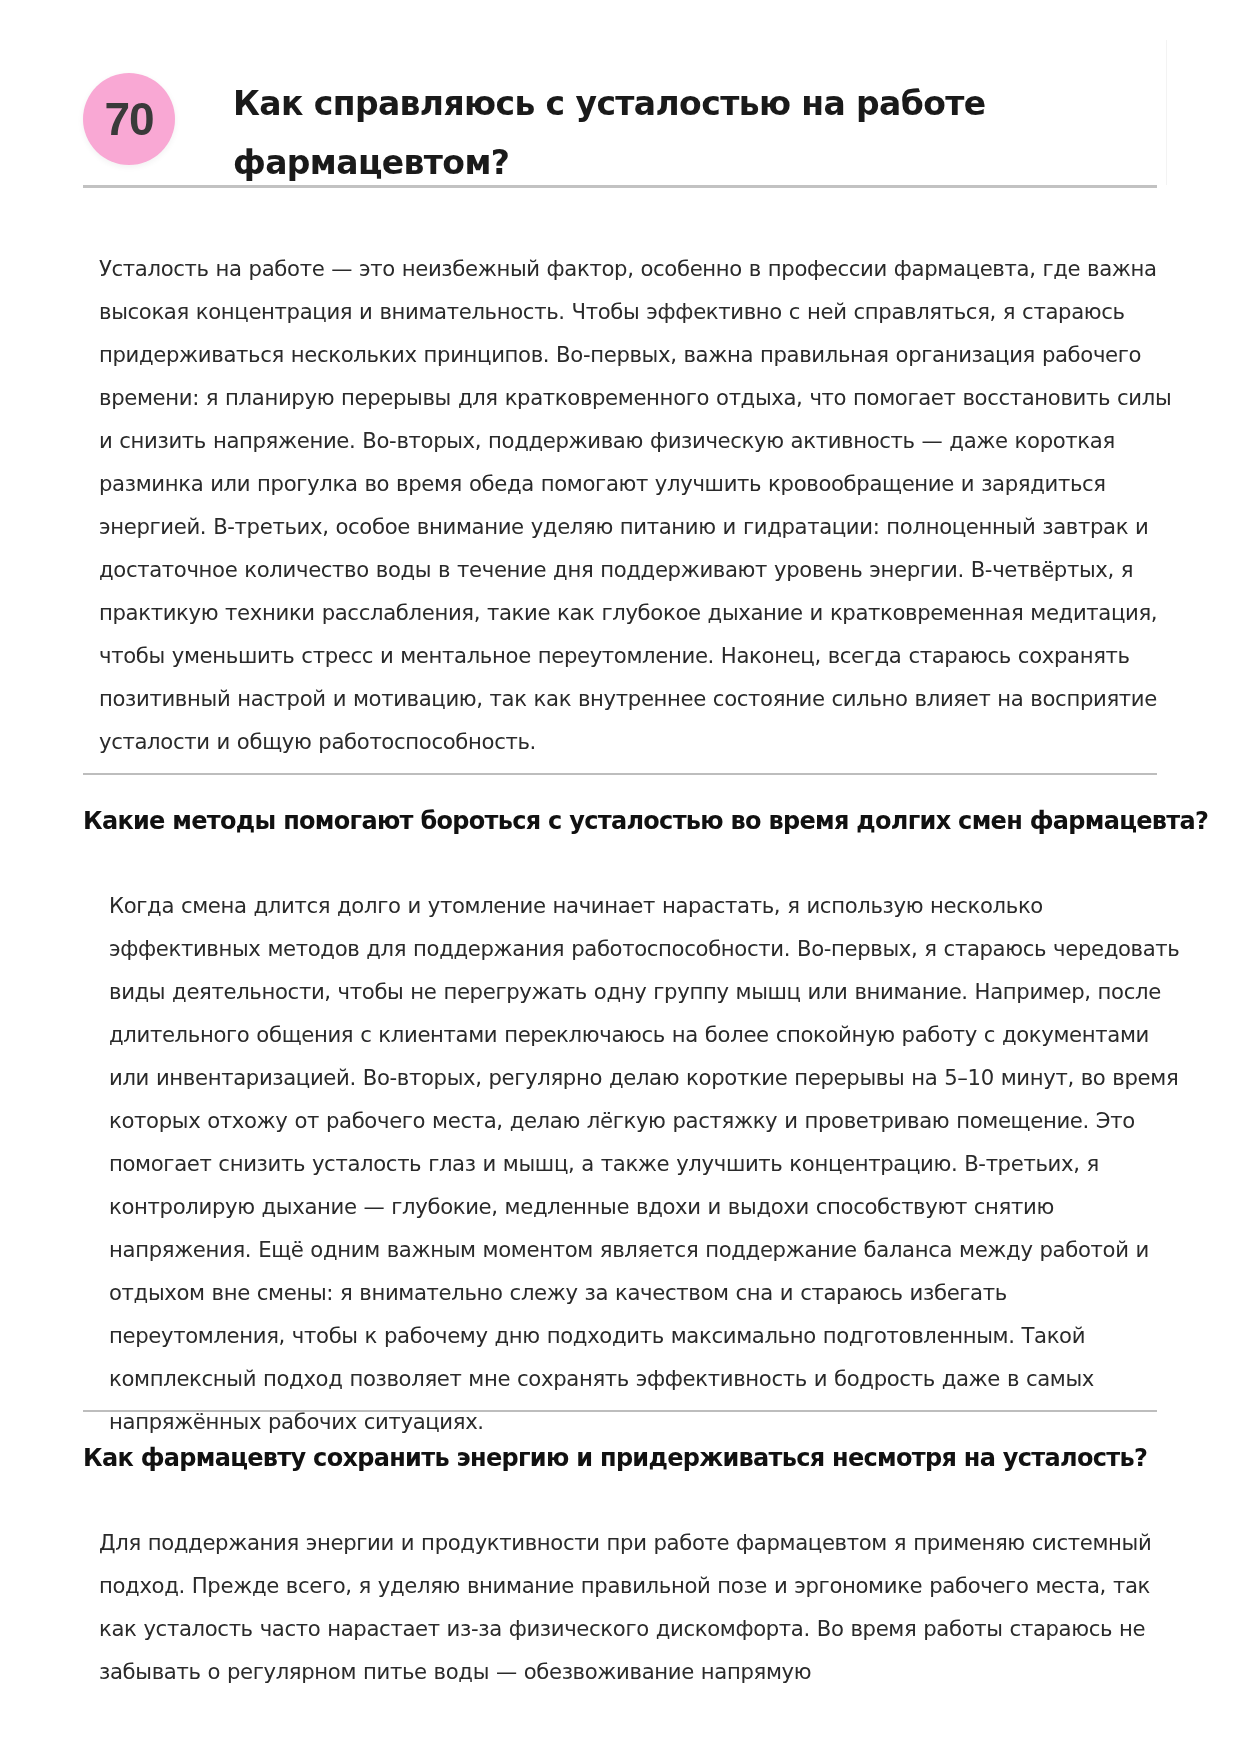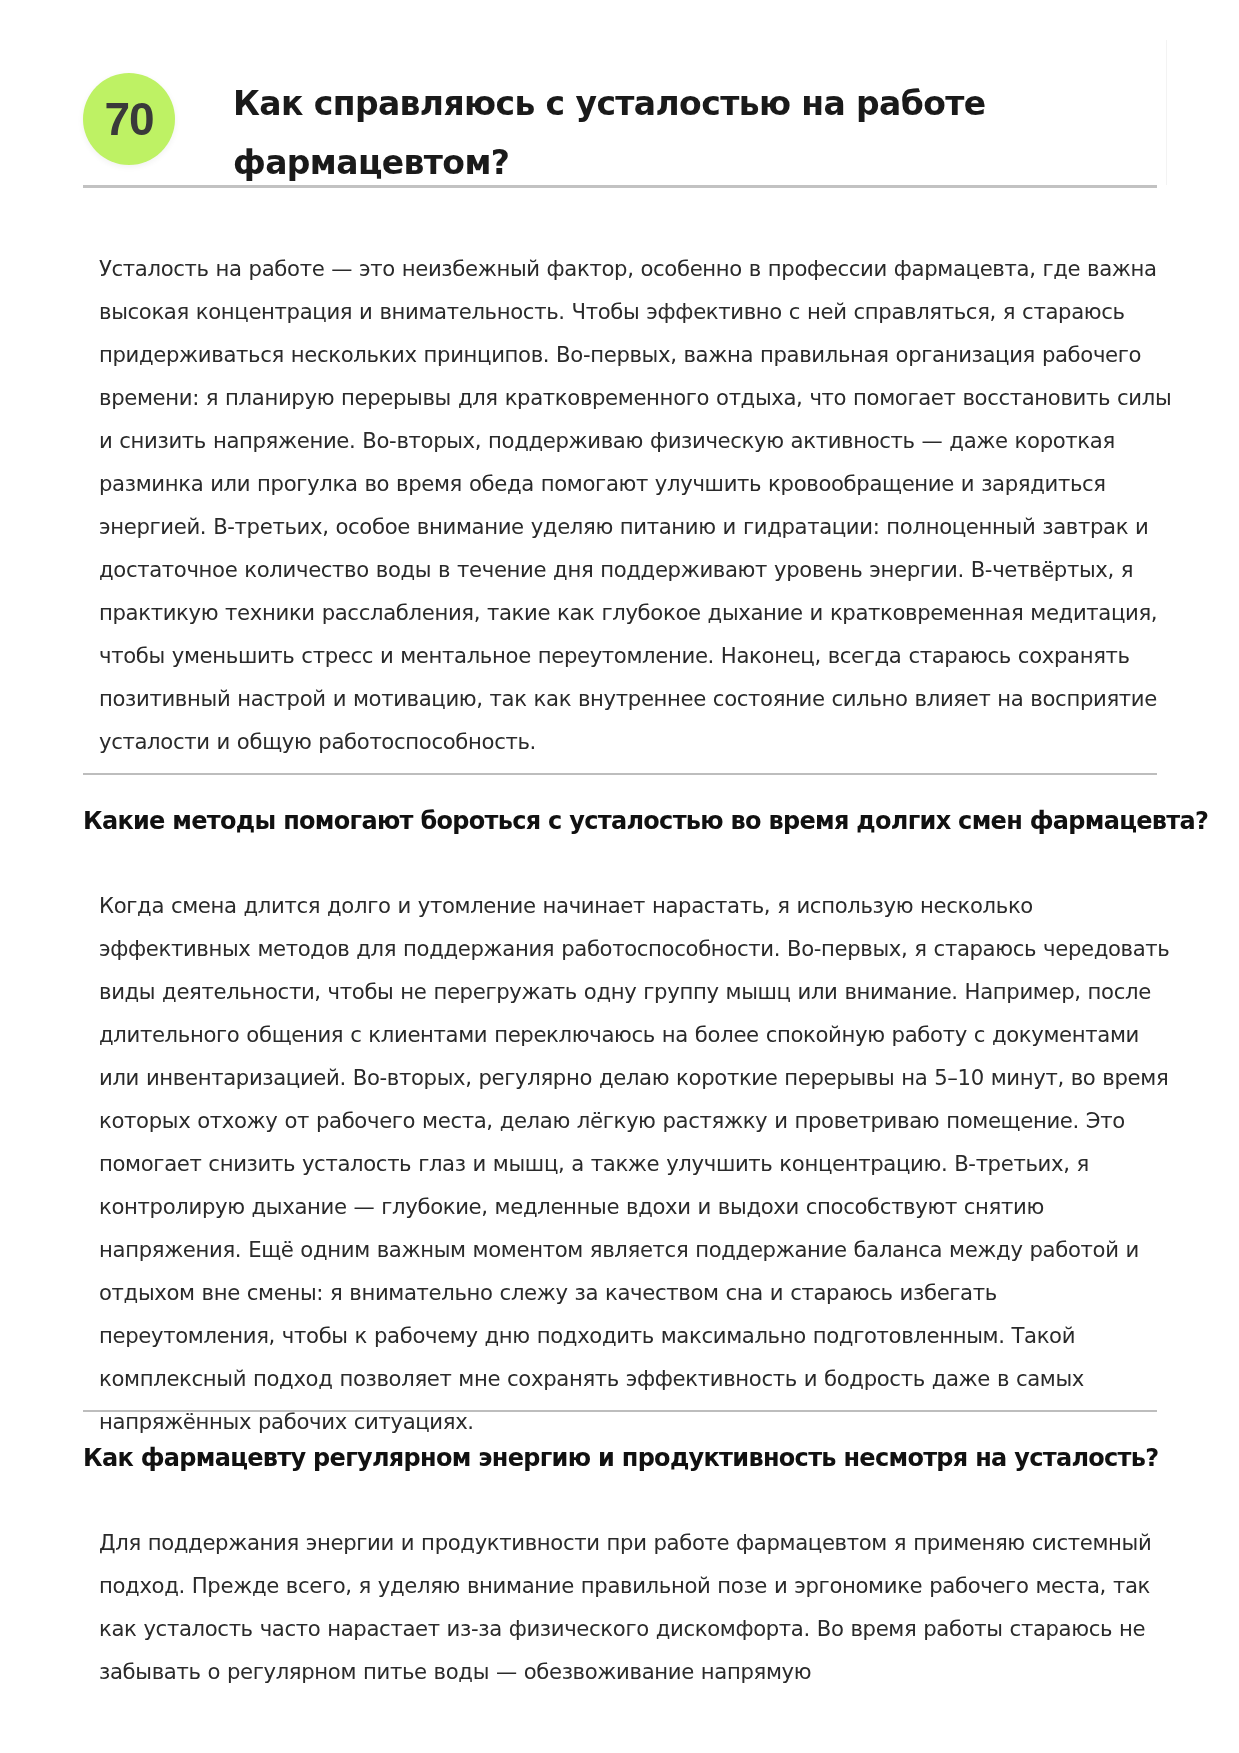--- a/index.html
+++ b/index.html
@@ -42,7 +42,7 @@
       width: 92px;
       height: 92px;
       border-radius: 50%;
-      background: #bef264;
+      background: #f9a8d4;
       box-shadow: 0 2px 6px rgba(0,0,0,0.06);
       display: flex;
       align-items: center;

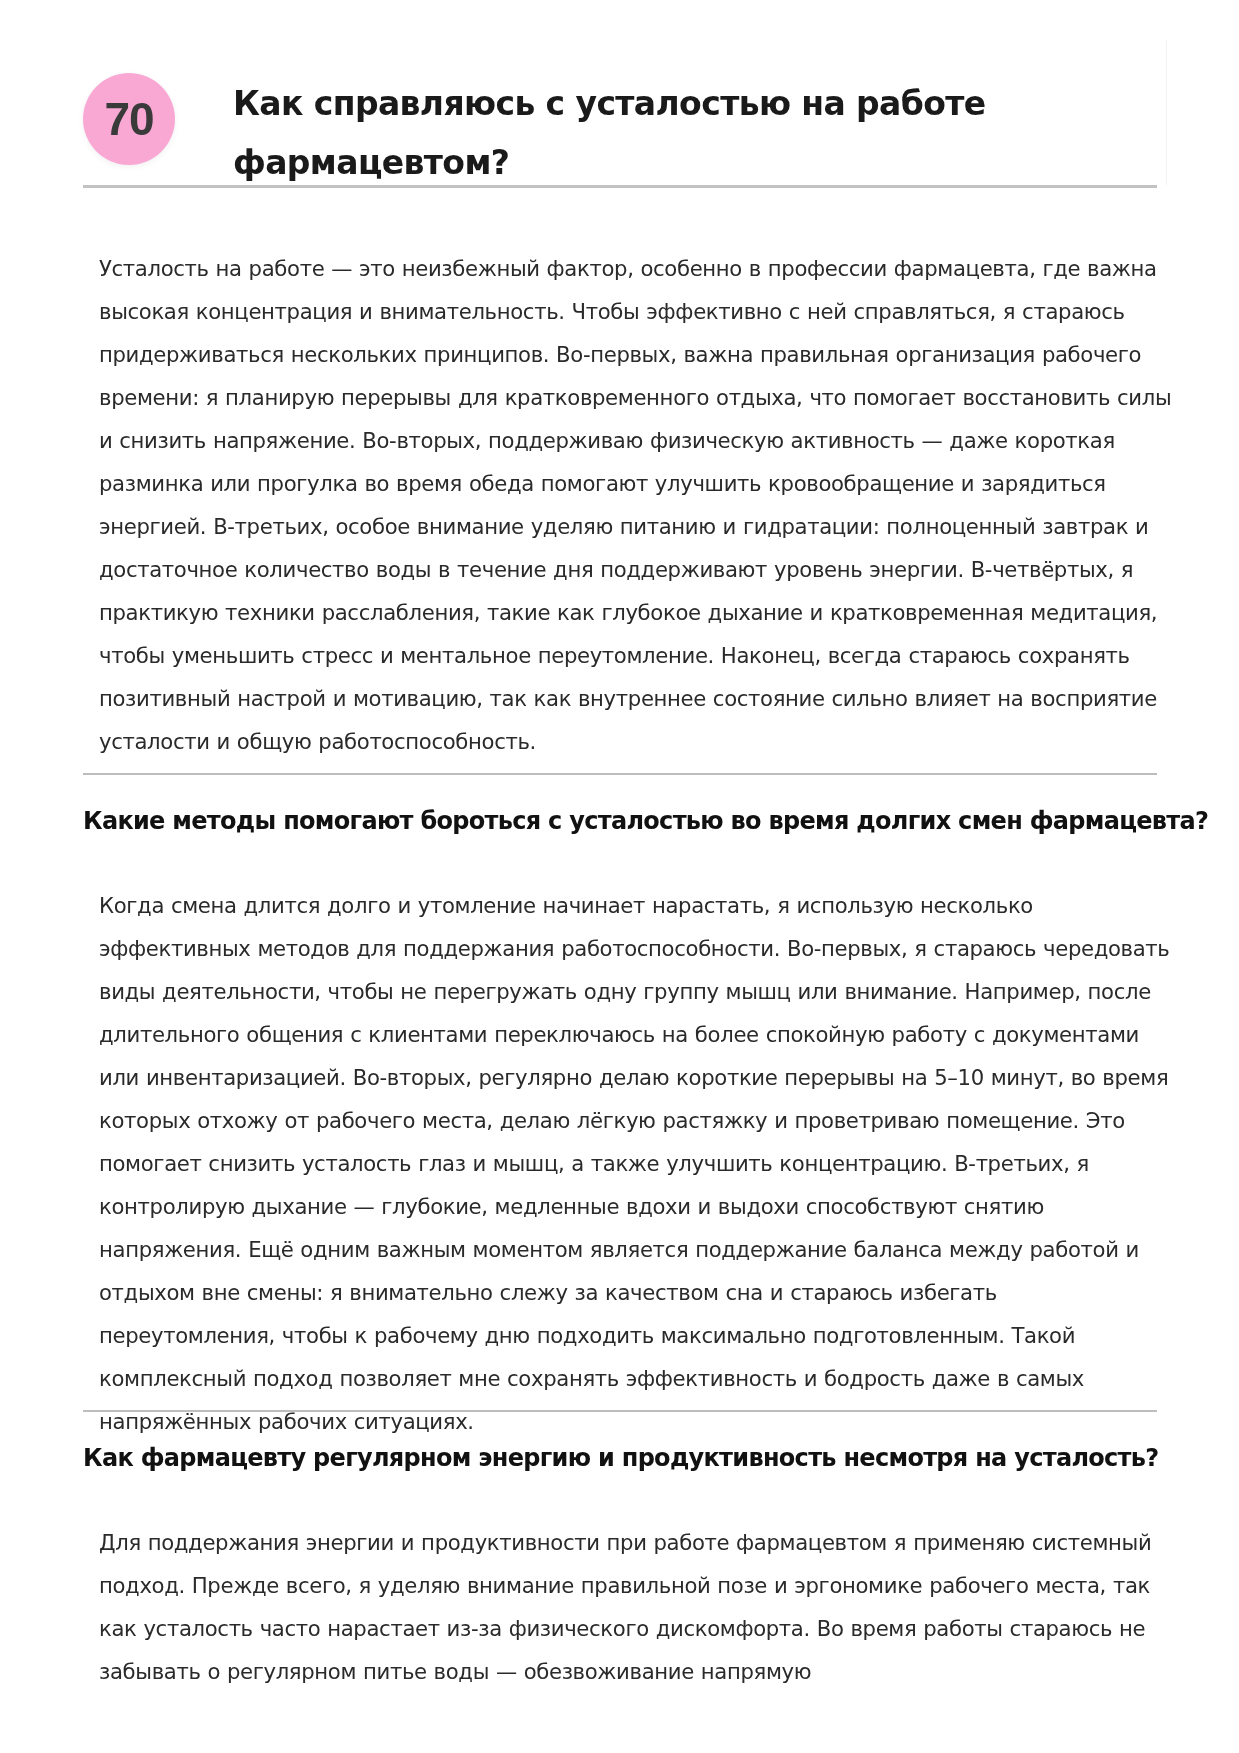--- a/index.html
+++ b/index.html
@@ -98,7 +98,7 @@
     }
     .q1 { top: 807px; }
     .q2 { top: 1444px; }
-    .p2 { position: absolute; top: 868px; left: 0; width: 1074px; }
+    .p2 { position: absolute; top: 868px; left: 10px; width: 1074px; }
     .p3 { position: absolute; top: 1505px; left: 0; width: 1074px; }
   </style>
 </head>

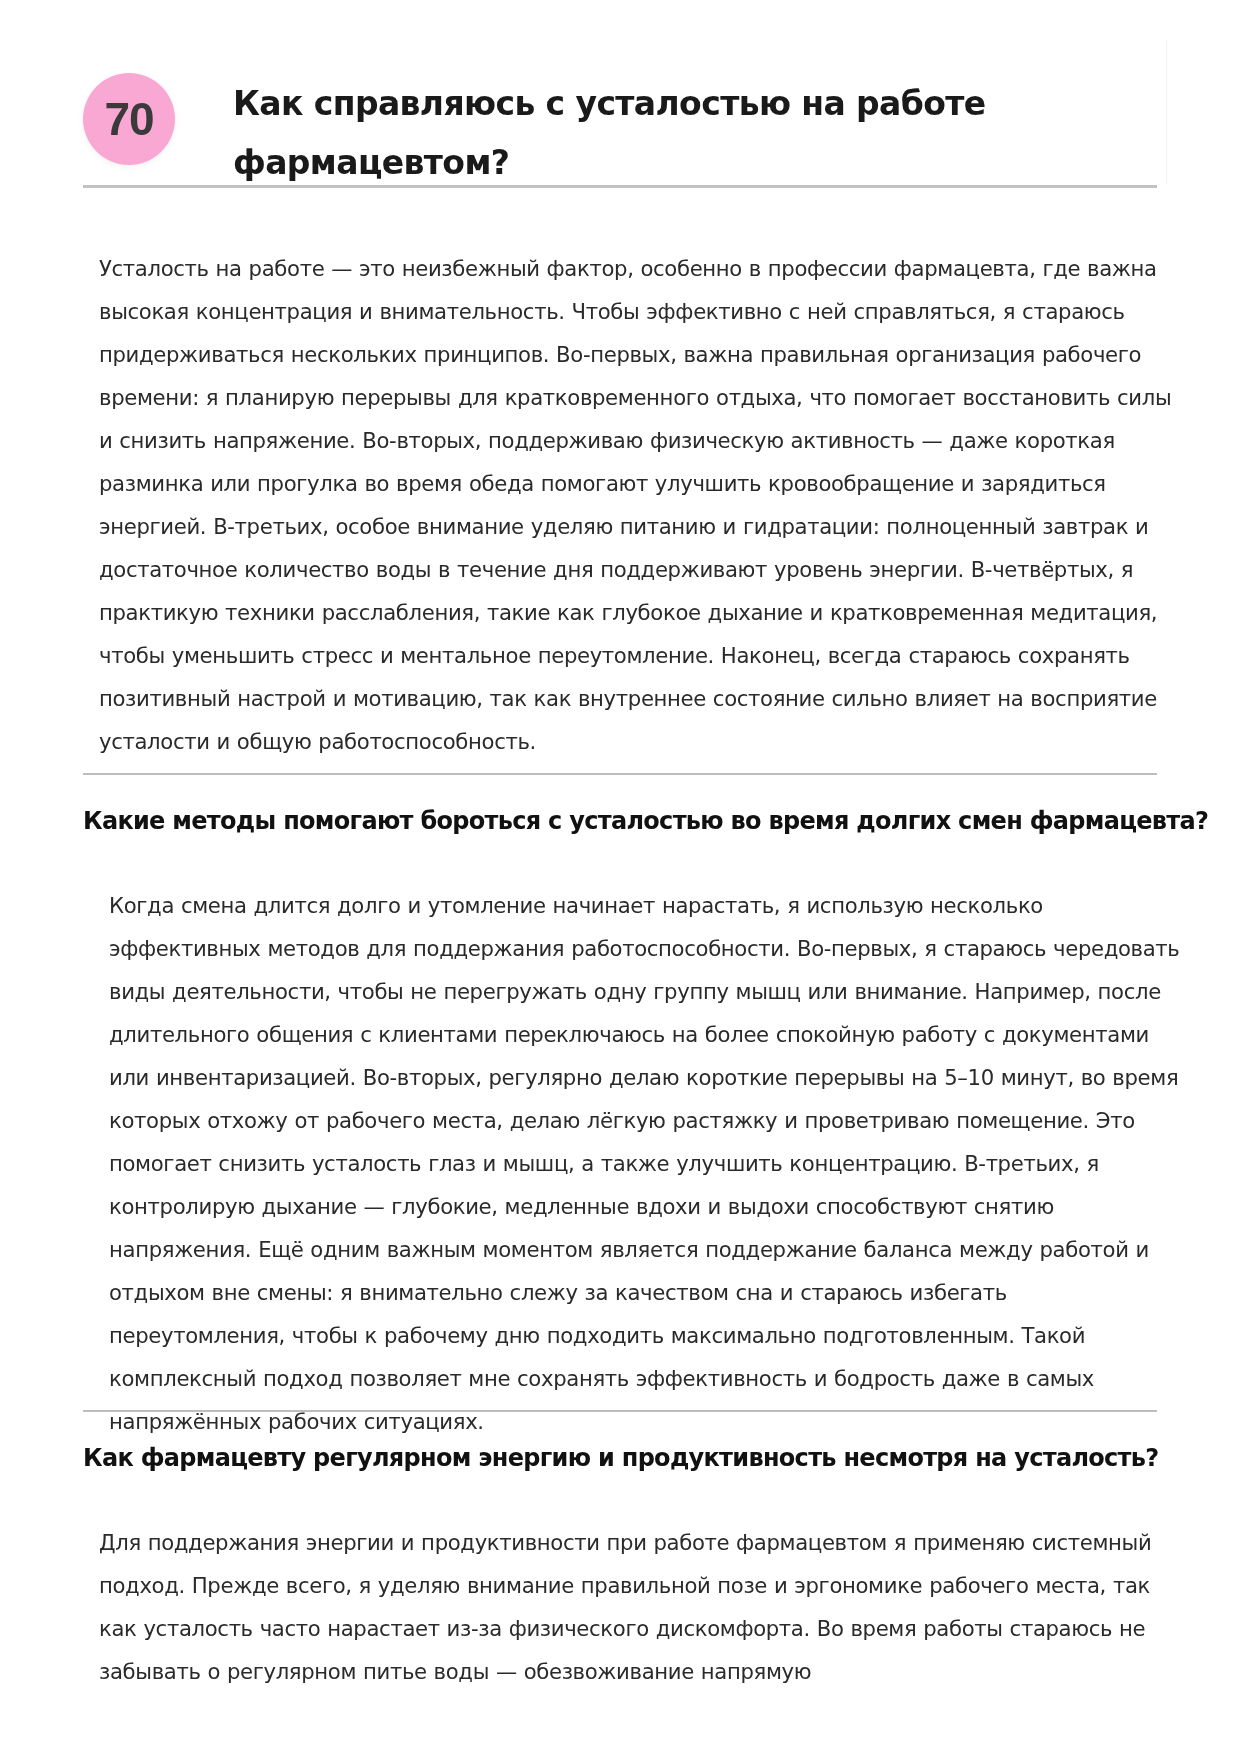--- a/index.html
+++ b/index.html
@@ -121,7 +121,7 @@
 
   <div class="sep sep2"></div>
 
-  <h2 class="q q2">Как фармацевту регулярном энергию и продуктивность несмотря на усталость?</h2>
+  <h2 class="q q2">Как фармацевту сохранить энергию и придерживаться несмотря на усталость?</h2>
   <p class="para p3">Для поддержания энергии и продуктивности при работе фармацевтом я применяю системный подход. Прежде всего, я уделяю внимание правильной позе и эргономике рабочего места, так как усталость часто нарастает из-за физического дискомфорта. Во время работы стараюсь не забывать о регулярном питье воды — обезвоживание напрямую</p>
 
 </div>

